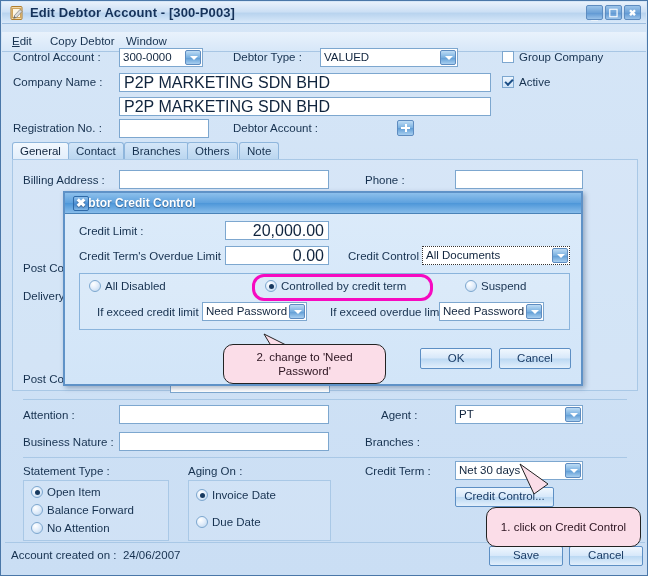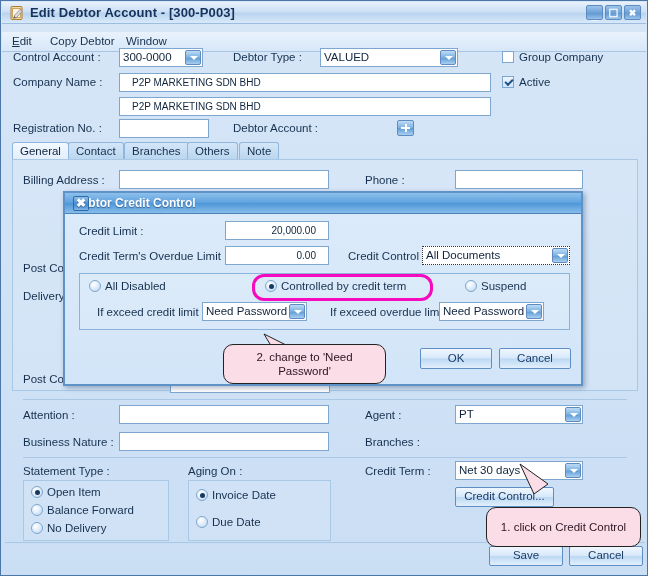--- a/index.html
+++ b/index.html
@@ -59,8 +59,8 @@
   .lbl{position:absolute;font-size:11.5px;color:#16314f;white-space:nowrap;}
   .tbox{
     position:absolute;background:#fff;border:1px solid #7da7cf;
-    box-sizing:border-box;font-size:10px;color:#10243d;
-    padding:1px 12px;line-height:15px;overflow:hidden;white-space:nowrap;
+    box-sizing:border-box;font-size:16px;color:#10243d;
+    padding:1px 4px;line-height:15px;overflow:hidden;white-space:nowrap;
   }
   .combo{
     position:absolute;background:#fff;border:1px solid #7da7cf;

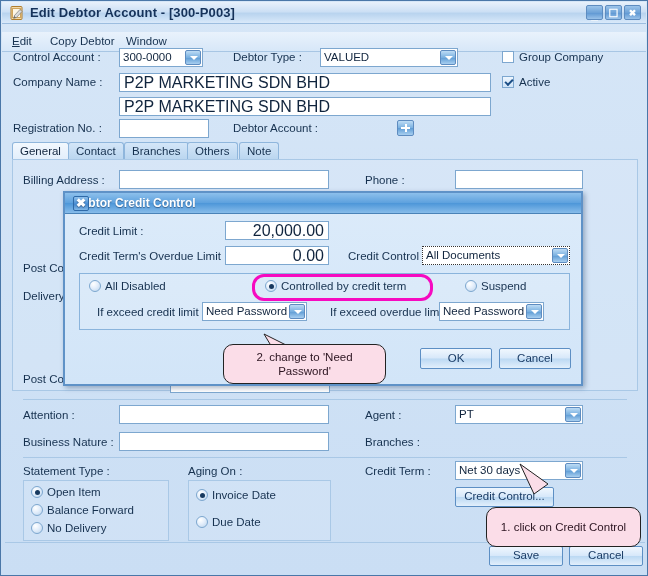--- a/index.html
+++ b/index.html
@@ -285,7 +285,7 @@
     <div class="tbox" style="left:114px;top:359px;width:210px;height:19px">
       <span></span>
     </div>
-    <span class="lbl" style="left:360px;top:363px">Agent :</span>
+    <span class="lbl" style="left:376px;top:363px">Agent :</span>
     <div class="combo" style="left:450px;top:359px;width:128px;height:19px">
       <span>PT</span>
       <span class="arrow"></span>

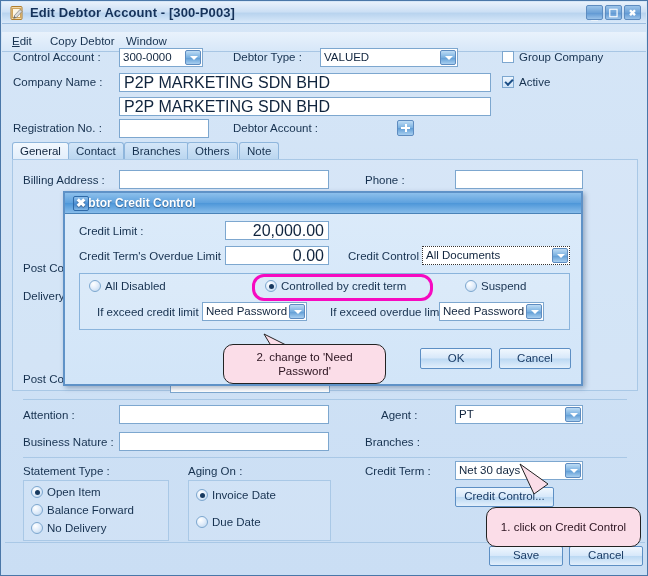--- a/index.html
+++ b/index.html
@@ -306,7 +306,7 @@
     <span class="rad" style="left:26px;top:458px"></span>
     <span class="lbl" style="left:42px;top:458px">Balance Forward</span>
     <span class="rad" style="left:26px;top:476px"></span>
-    <span class="lbl" style="left:42px;top:476px">No Delivery</span>
+    <span class="lbl" style="left:42px;top:476px">No Attention</span>
 
     <span class="lbl" style="left:183px;top:419px">Aging On :</span>
     <div class="panel" style="left:183px;top:434px;width:143px;height:61px"></div>

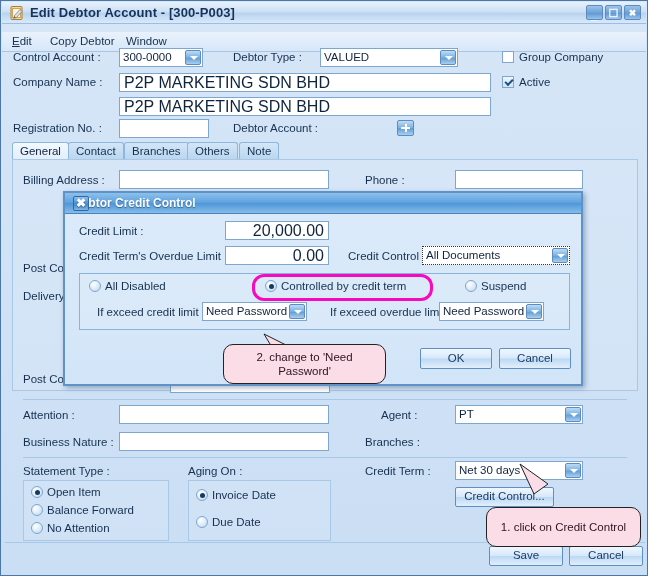--- a/index.html
+++ b/index.html
@@ -324,6 +324,10 @@
   </div>
 
   <div class="statusbar">
+    <span class="status-text">
+      <span>Account created on :</span>
+      &nbsp;<span>24/06/2007</span>
+    </span>
     <div class="btn" style="left:484px;top:3px;width:74px;height:20px">Save</div>
     <div class="btn" style="left:564px;top:3px;width:74px;height:20px">Cancel</div>
   </div>

